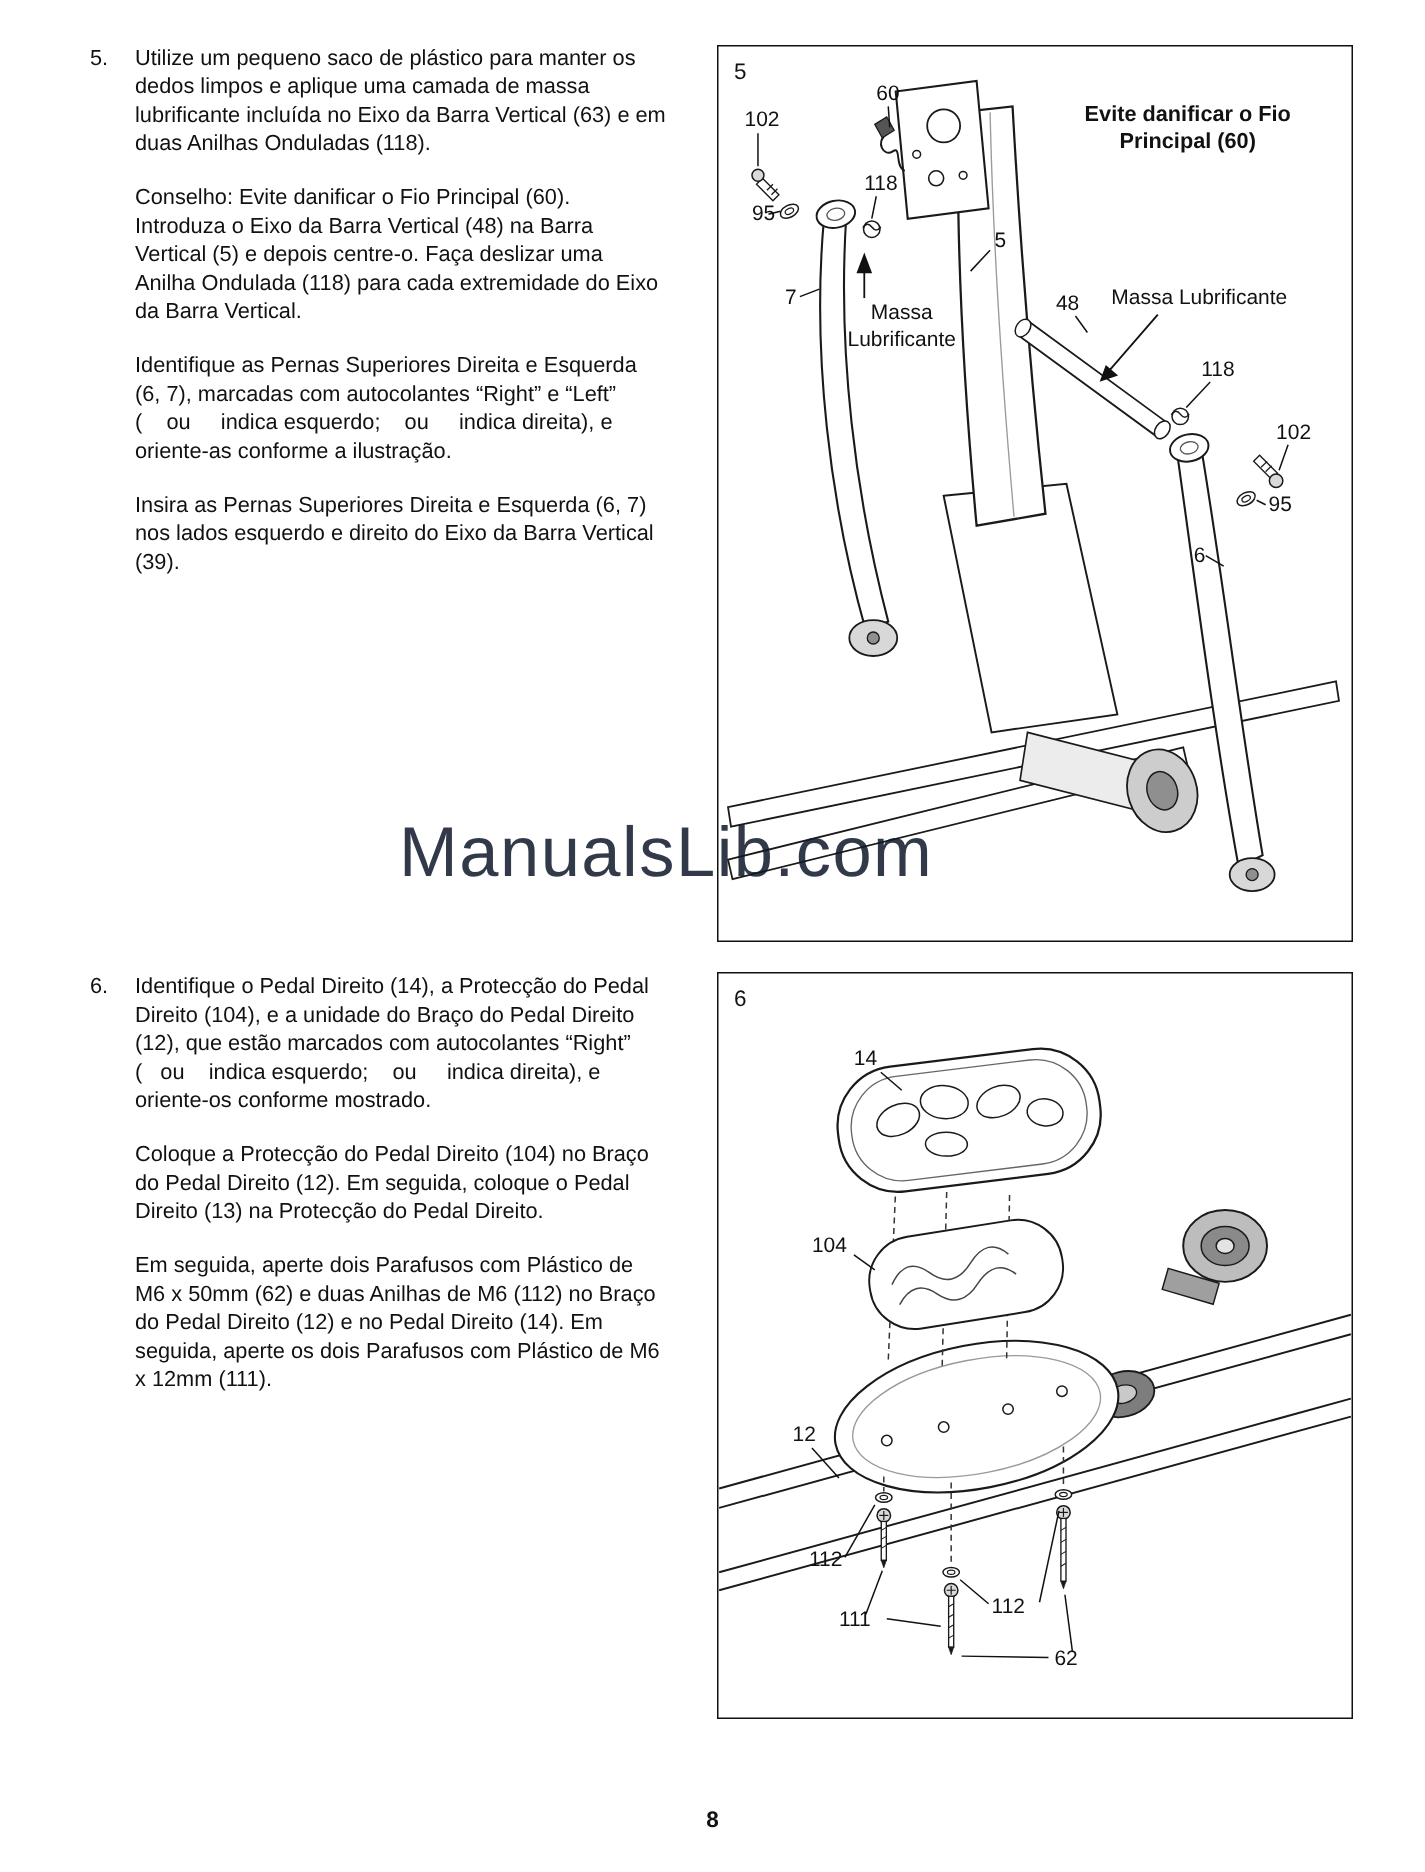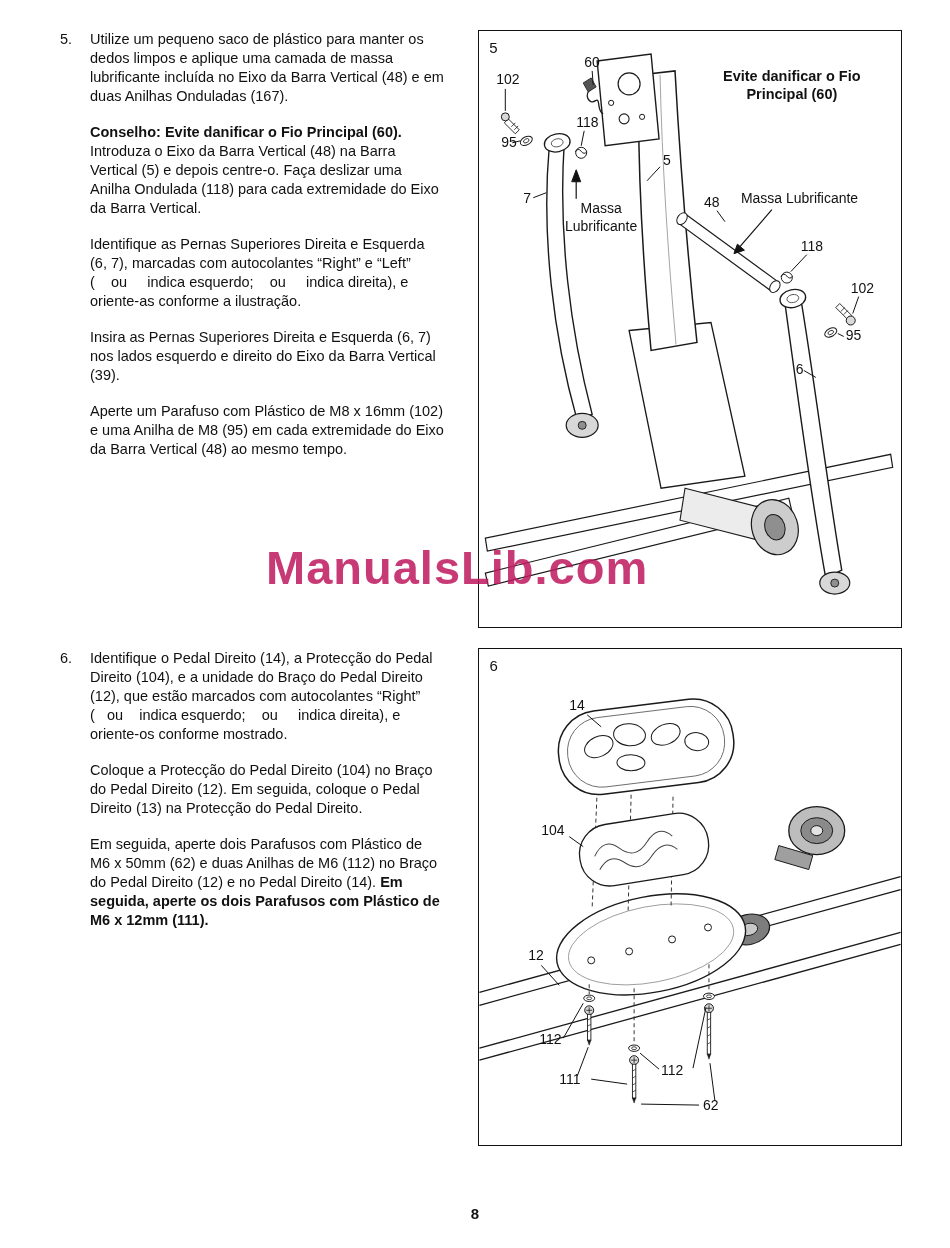--- a/index.html
+++ b/index.html
@@ -48,7 +48,7 @@
     <div class="step">
       <div class="step-num">5.</div>
       <div class="step-body">
-        <p>Utilize um pequeno saco de plástico para manter os dedos limpos e aplique uma camada de massa lubrificante incluída no Eixo da Barra Vertical (48) e em duas Anilhas Onduladas (167).</p>
+        <p>Utilize um pequeno saco de plástico para manter os dedos limpos e aplique uma camada de massa lubrificante incluída no Eixo da Barra Vertical (63) e em duas Anilhas Onduladas (118).</p>
         <p><b>Conselho: Evite danificar o Fio Principal (60).</b><span> Introduza o Eixo da Barra Vertical (48) na Barra Vertical (5) e depois centre-o. Faça deslizar uma Anilha Ondulada (118) para cada extremidade do Eixo da Barra Vertical.</span></p>
         <p>Identifique as Pernas Superiores Direita e Esquerda (6, 7), marcadas com autocolantes “Right” e “Left” (&nbsp;&nbsp;&nbsp;&nbsp;ou&nbsp;&nbsp;&nbsp;&nbsp;&nbsp;indica esquerdo;&nbsp;&nbsp;&nbsp;&nbsp;ou&nbsp;&nbsp;&nbsp;&nbsp;&nbsp;indica direita), e oriente-as conforme a ilustração.</p>
         <p>Insira as Pernas Superiores Direita e Esquerda (6, 7) nos lados esquerdo e direito do Eixo da Barra Vertical (39).</p>

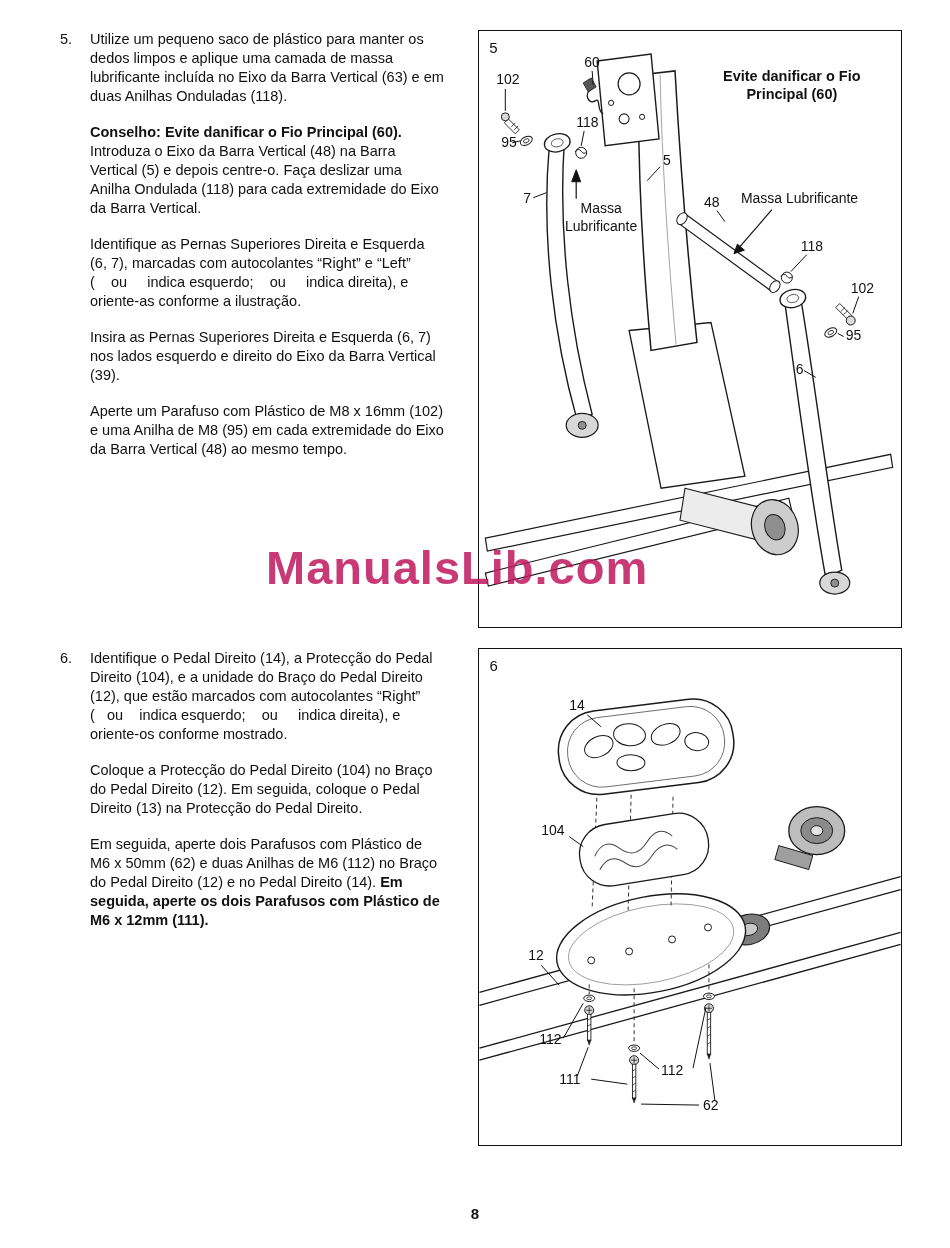--- a/index.html
+++ b/index.html
@@ -18,7 +18,7 @@
   .step-body { width: 354px; }
   .step-body p { margin: 0 0 17px 0; }
   .step-body p:last-child { margin-bottom: 0; }
-  b { font-weight: bold; text-align: right; }
+  b { font-weight: normal; text-align: right; }
   .figure-box {
     position: absolute; left: 478px; width: 424px;
     border: 1.6px solid #111; background: #fff;

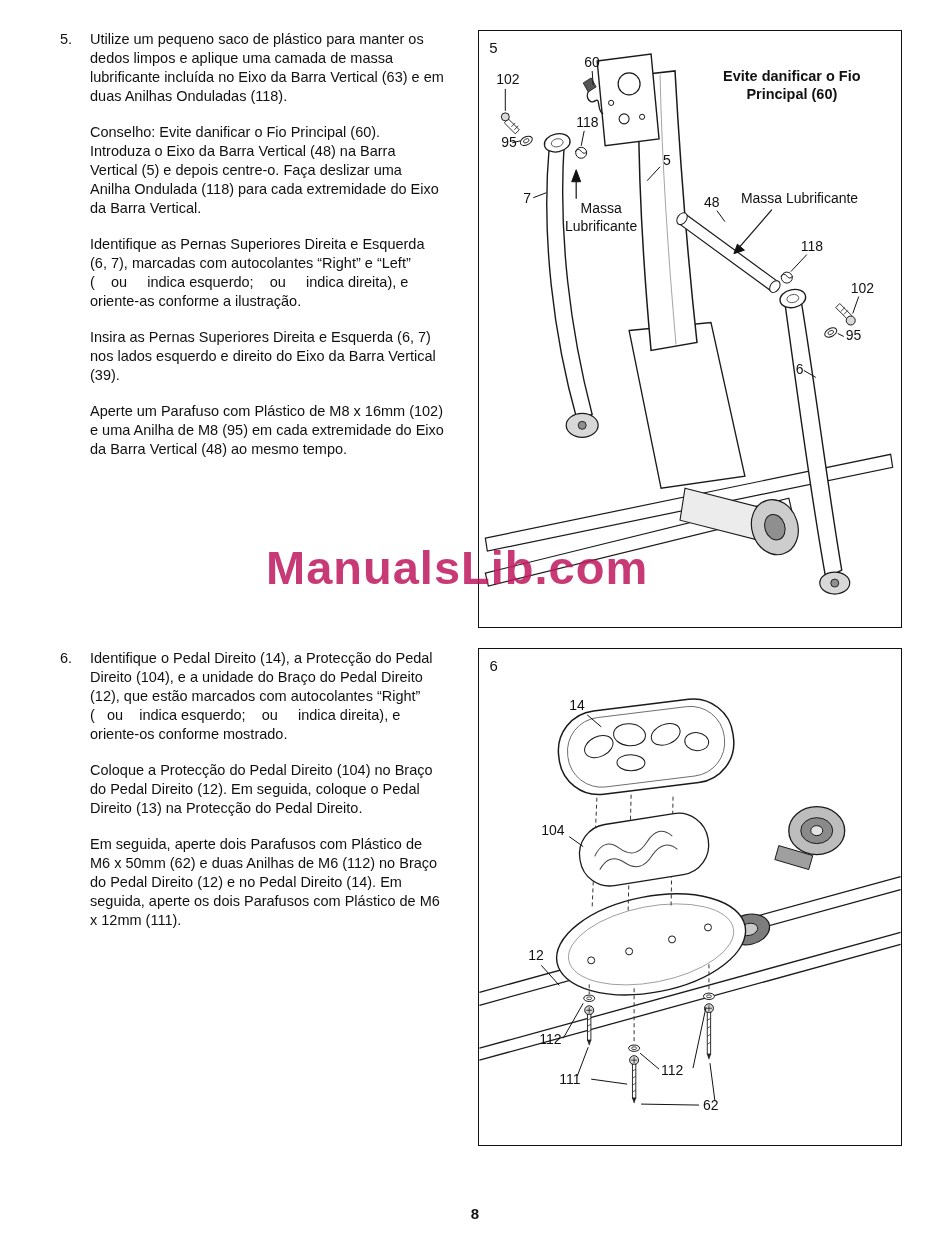--- a/index.html
+++ b/index.html
@@ -52,7 +52,6 @@
         <p><b>Conselho: Evite danificar o Fio Principal (60).</b><span> Introduza o Eixo da Barra Vertical (48) na Barra Vertical (5) e depois centre-o. Faça deslizar uma Anilha Ondulada (118) para cada extremidade do Eixo da Barra Vertical.</span></p>
         <p>Identifique as Pernas Superiores Direita e Esquerda (6, 7), marcadas com autocolantes “Right” e “Left” (&nbsp;&nbsp;&nbsp;&nbsp;ou&nbsp;&nbsp;&nbsp;&nbsp;&nbsp;indica esquerdo;&nbsp;&nbsp;&nbsp;&nbsp;ou&nbsp;&nbsp;&nbsp;&nbsp;&nbsp;indica direita), e oriente-as conforme a ilustração.</p>
         <p>Insira as Pernas Superiores Direita e Esquerda (6, 7) nos lados esquerdo e direito do Eixo da Barra Vertical (39).</p>
-        <p>Aperte um Parafuso com Plástico de M8 x 16mm (102) e uma Anilha de M8 (95) em cada extremidade do Eixo da Barra Vertical (48) ao mesmo tempo.</p>
       </div>
     </div>
   </section>

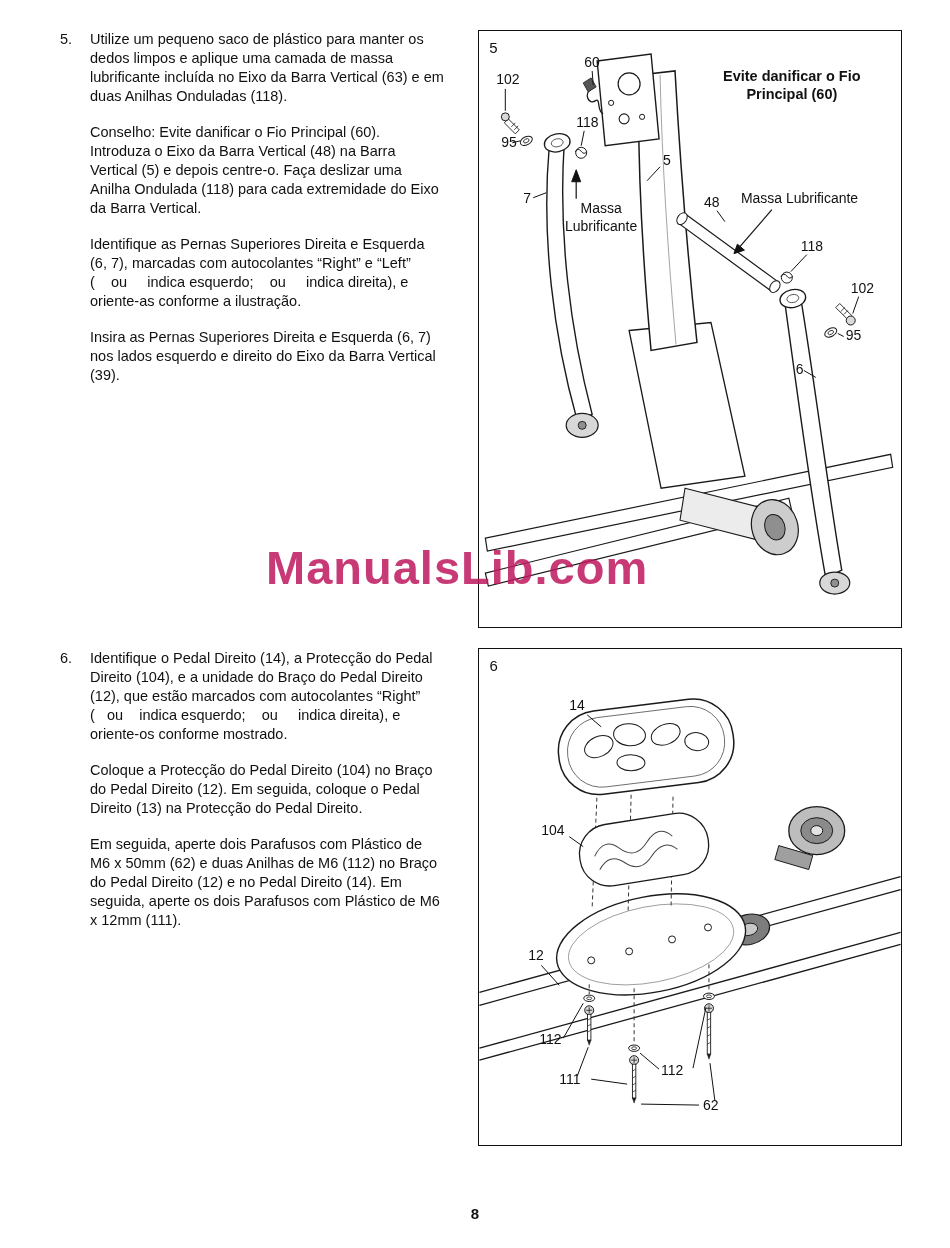--- a/index.html
+++ b/index.html
@@ -31,8 +31,8 @@
   svg text.note-bold { font-weight: bold; font-size: 14.5px; }
   .watermark {
     position: absolute; left: 266px; top: 540px; z-index: 5;
-    font-size: 47px; font-weight: bold; letter-spacing: 1px;
-    color: #be185d; opacity: 0.85; pointer-events: none;
+    font-size: 47px; font-weight: normal; letter-spacing: 1px;
+    color: #0f172a; opacity: 0.85; pointer-events: none;
   }
   .page-number {
     position: absolute; top: 1205px; left: 0; width: 950px;

